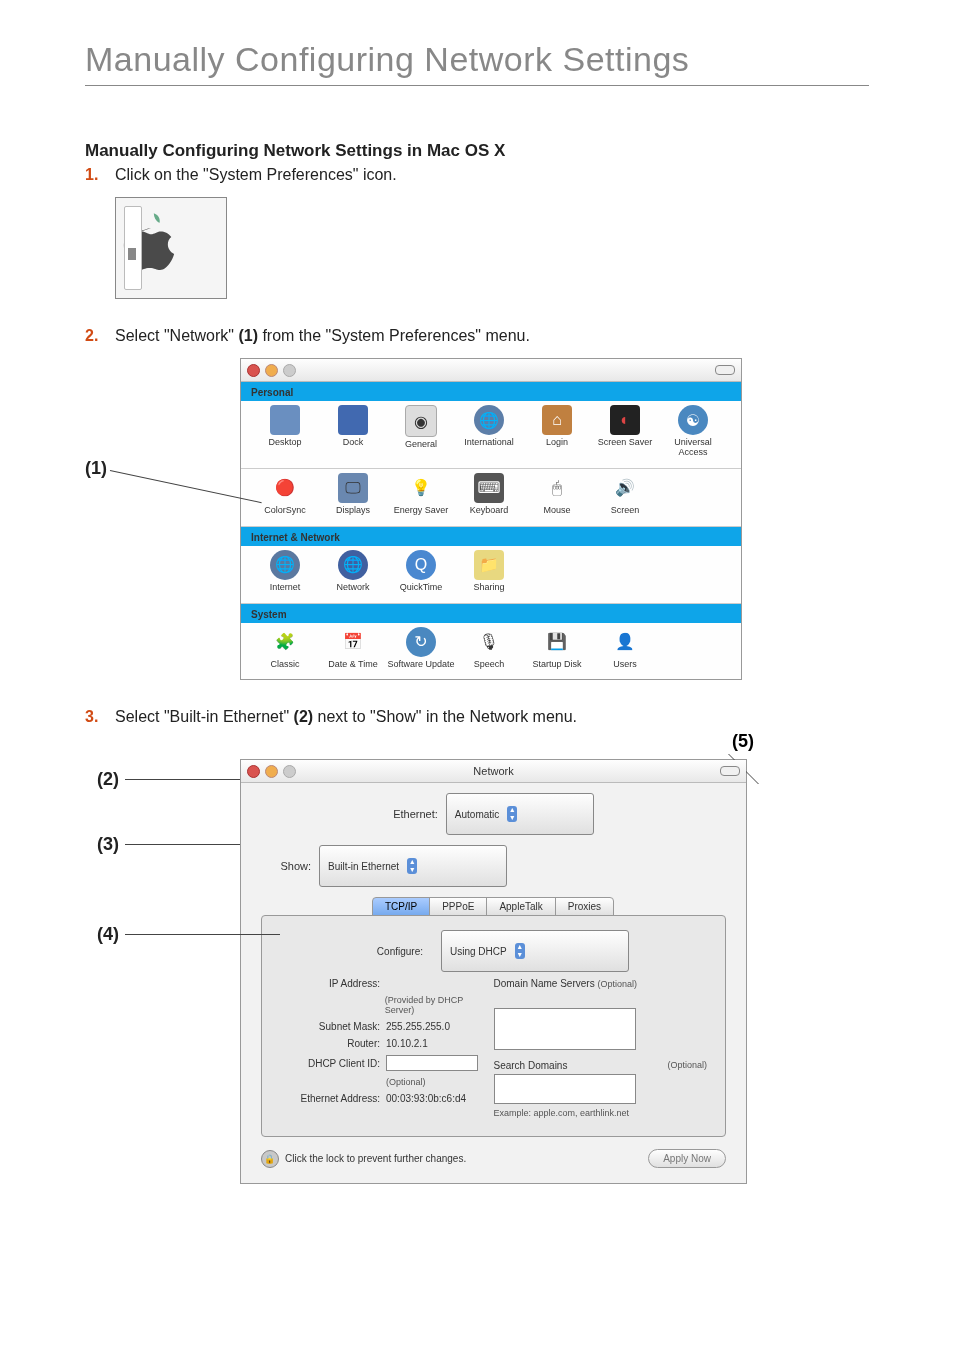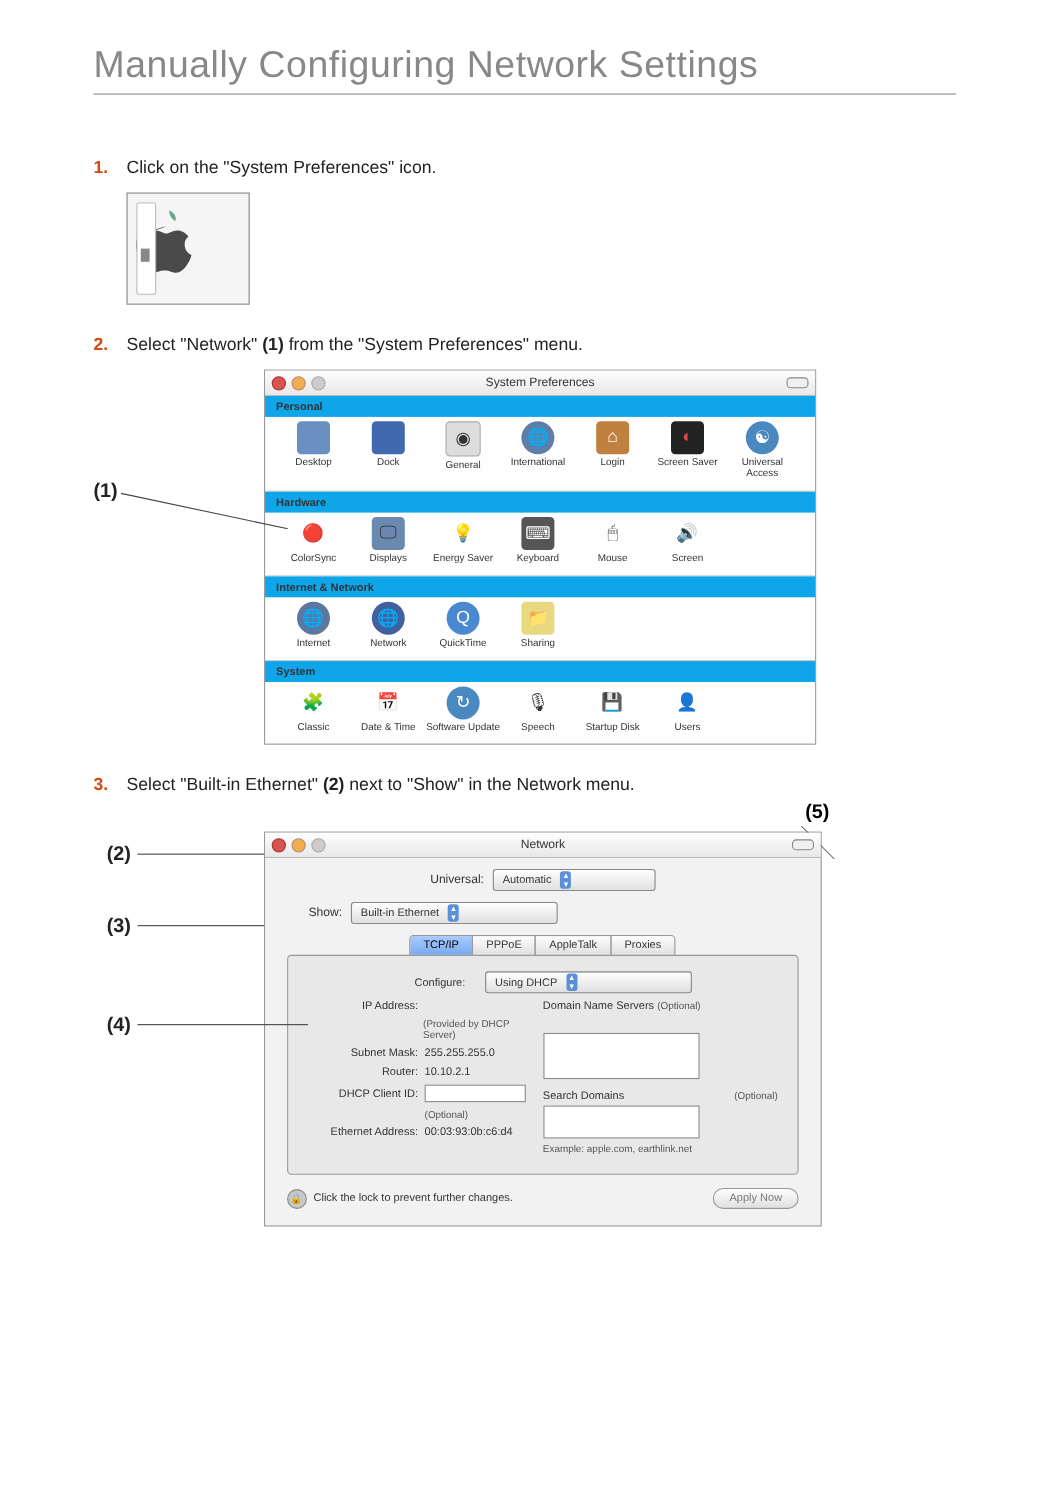--- a/index.html
+++ b/index.html
@@ -321,6 +321,7 @@
   <div class="title">Manually Configuring Network Settings</div>
   <hr class="title-rule">
 
+  <div class="section-heading">Manually Configuring Network Settings in Mac OS X</div>
 
   <div class="step-line">
     <span class="step-num">1.</span>

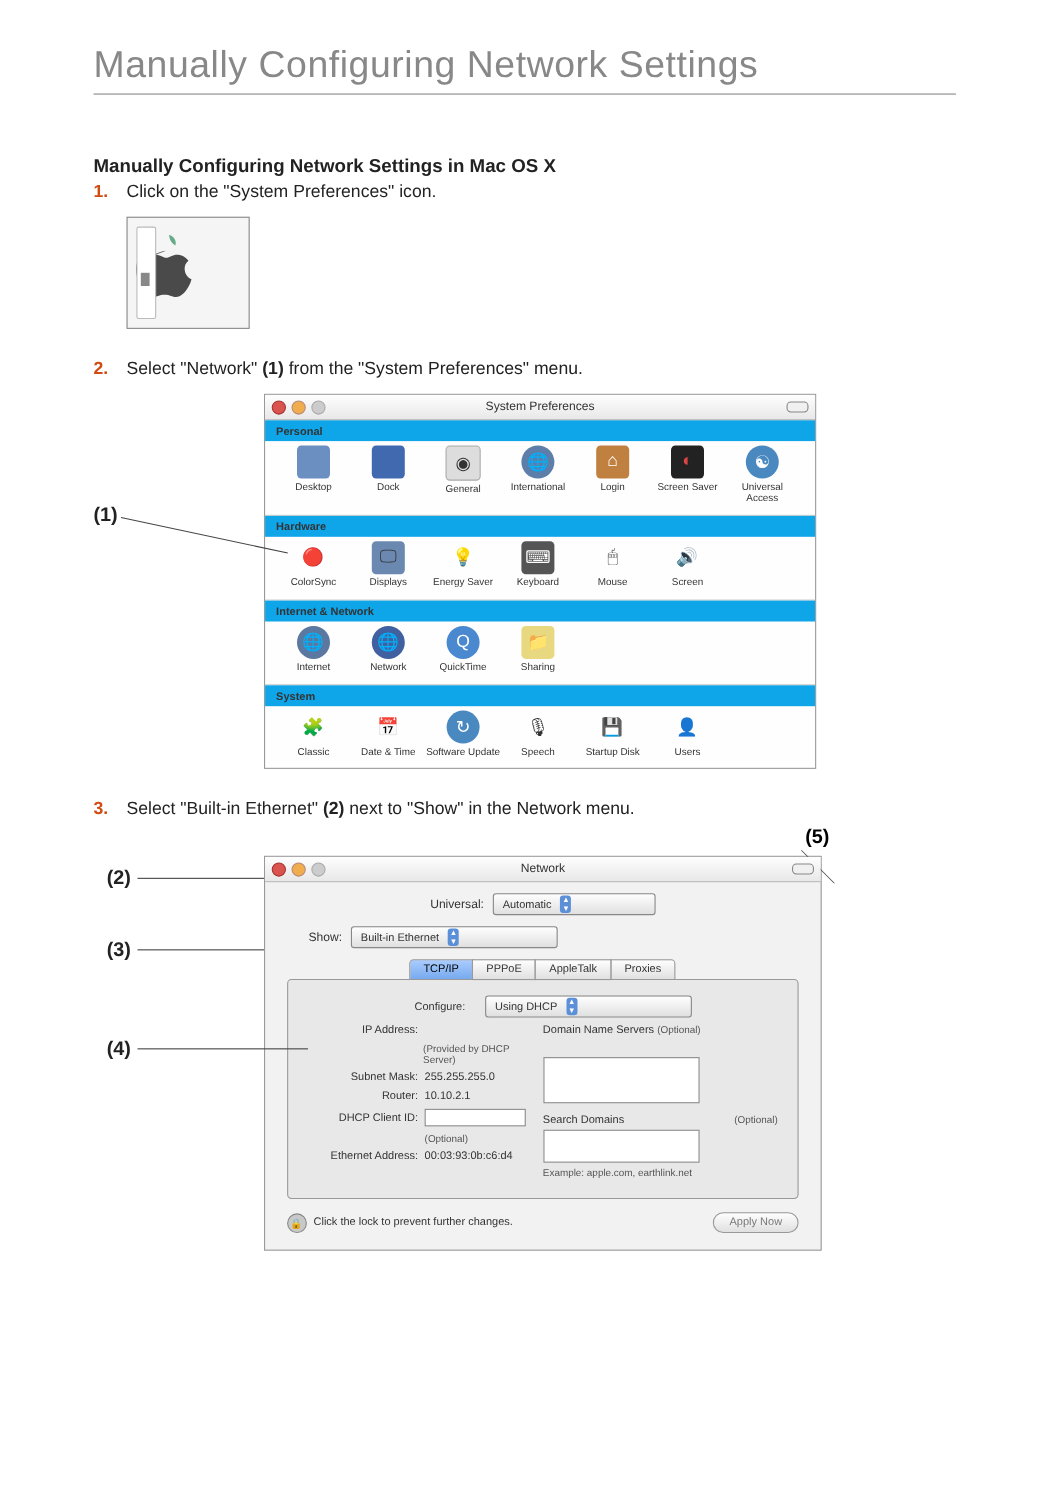--- a/index.html
+++ b/index.html
@@ -353,7 +353,6 @@
         <span class="traffic-light tl-red"></span>
         <span class="traffic-light tl-yellow"></span>
         <span class="traffic-light tl-disabled"></span>
-        <span class="win-title">System Preferences</span>
         <span class="win-lozenge"></span>
       </div>
 

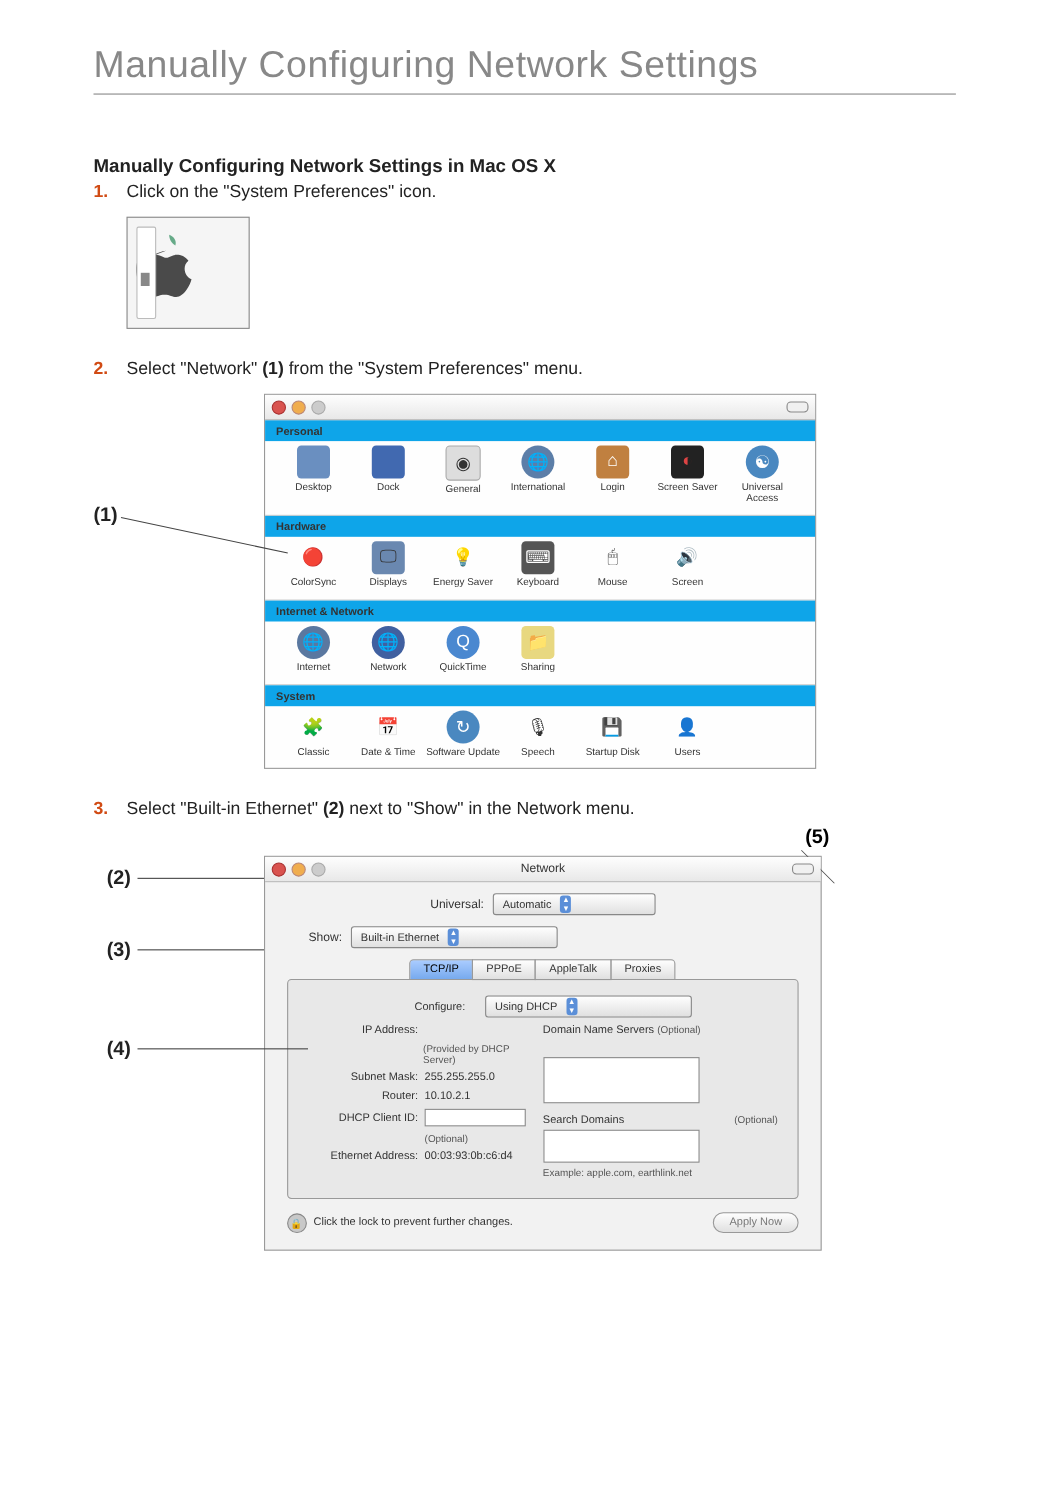--- a/index.html
+++ b/index.html
@@ -388,7 +388,6 @@
           </div>
       </div>
 
-      <div class="pref-section-label">Hardware</div>
       <div class="pref-grid">
         <div class="pref-item">
             <div class="pref-icon">🔴</div>

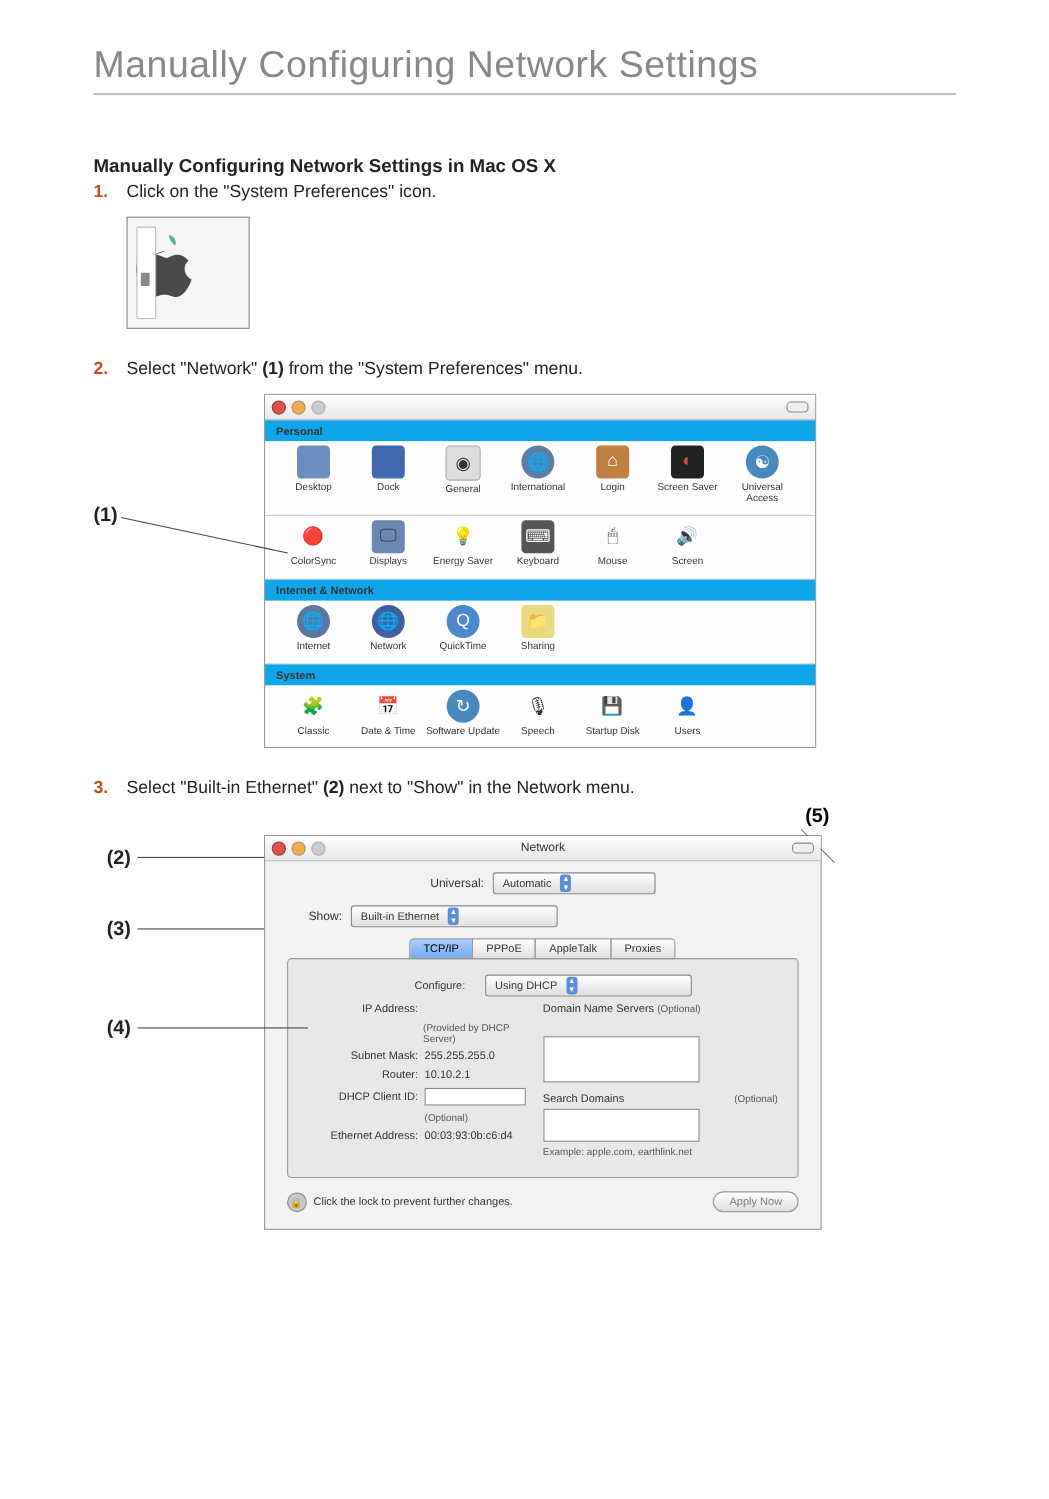--- a/index.html
+++ b/index.html
@@ -495,7 +495,7 @@
       </div>
       <div class="net-body">
         <div class="net-row">
-          <span class="net-label-left">Universal:</span>
+          <span class="net-label-left">Ethernet:</span>
           <span class="aqua-select" style="width:130px;">
             <span>Automatic</span>
             <span class="aqua-arrows">

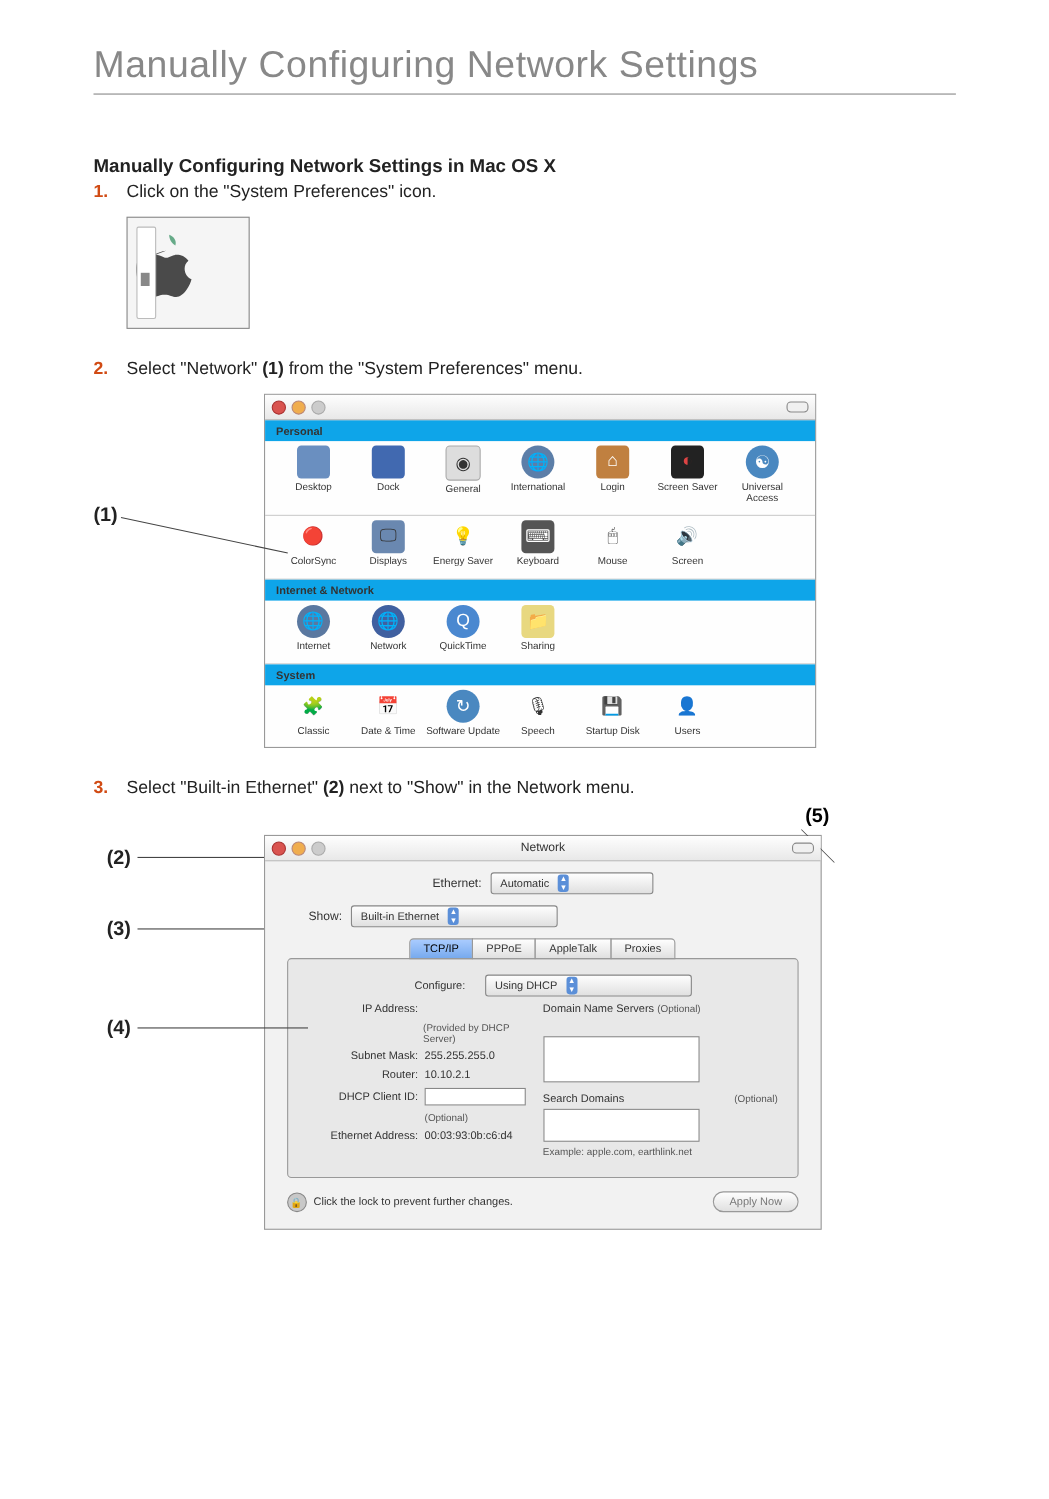--- a/index.html
+++ b/index.html
@@ -183,7 +183,7 @@
     background: linear-gradient(#fefefe, #e0e0e0);
     border: 1px solid #888;
     border-radius: 3px;
-    padding: 1px 8px;
+    padding: 12px 8px;
     font-size: 10px;
     display: inline-flex;
     align-items: center;

